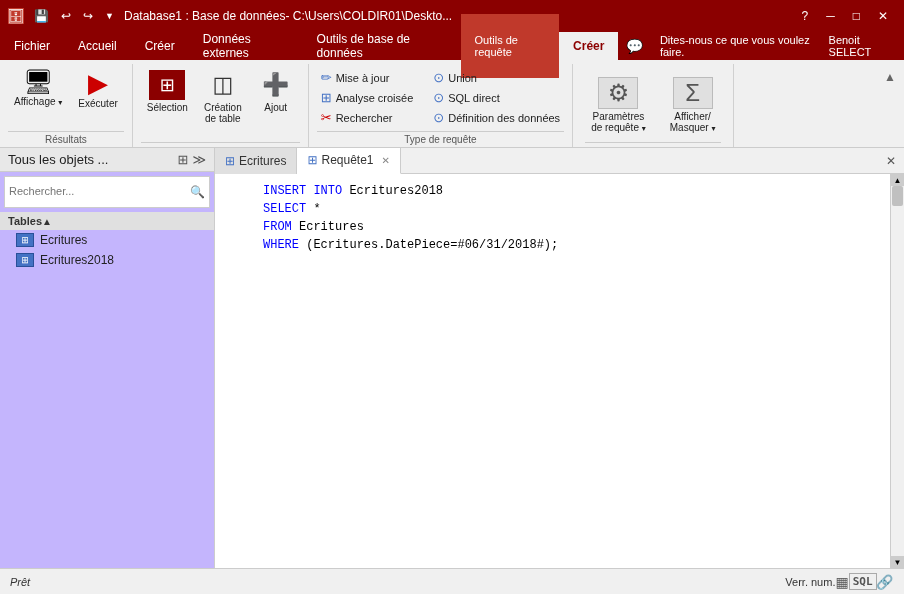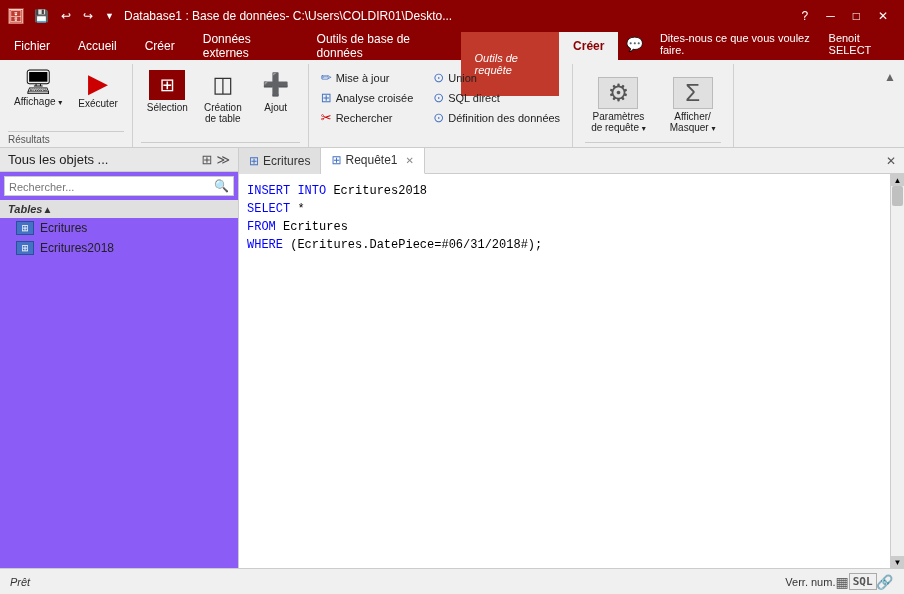--- a/index.html
+++ b/index.html
@@ -27,7 +27,7 @@
     .ribbon-tabs {
       background: #8B0000;
       display: flex;
-      align-items: flex-start;
+      align-items: center;
       padding: 0 0 0 0;
       height: 28px;
     }

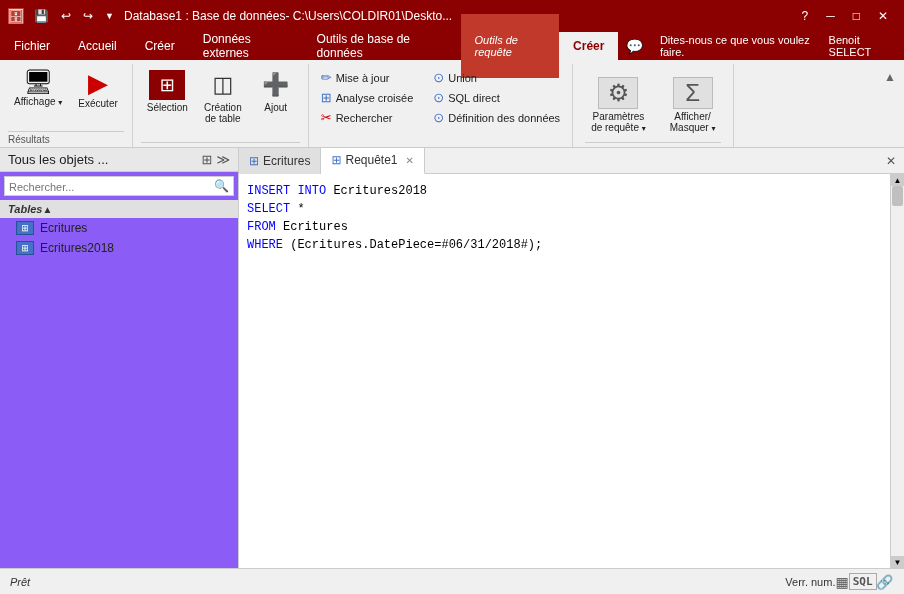--- a/index.html
+++ b/index.html
@@ -270,7 +270,7 @@
   <div class="ribbon-tab">Données externes</div>
   <div class="ribbon-tab">Outils de base de données</div>
   <div style="margin-left:4px; display:flex; align-items:flex-end;">
-    <div class="ribbon-tab" style="background:#c0392b; color:white; font-size:11px; font-weight:500; padding: 20px 14px; font-style: italic;">Outils de requête</div>
+    <div class="ribbon-tab" style="background:#c0392b; color:white; font-size:11px; font-weight:500; padding: 20px 14px;">Outils de requête</div>
   </div>
   <div class="ribbon-tab creer-active" style="background:#f0f0f0; color:#8B0000; font-weight:600;">Créer</div>
   <div class="ribbon-tabs-right" style="margin-left:auto; display:flex; align-items:center;">

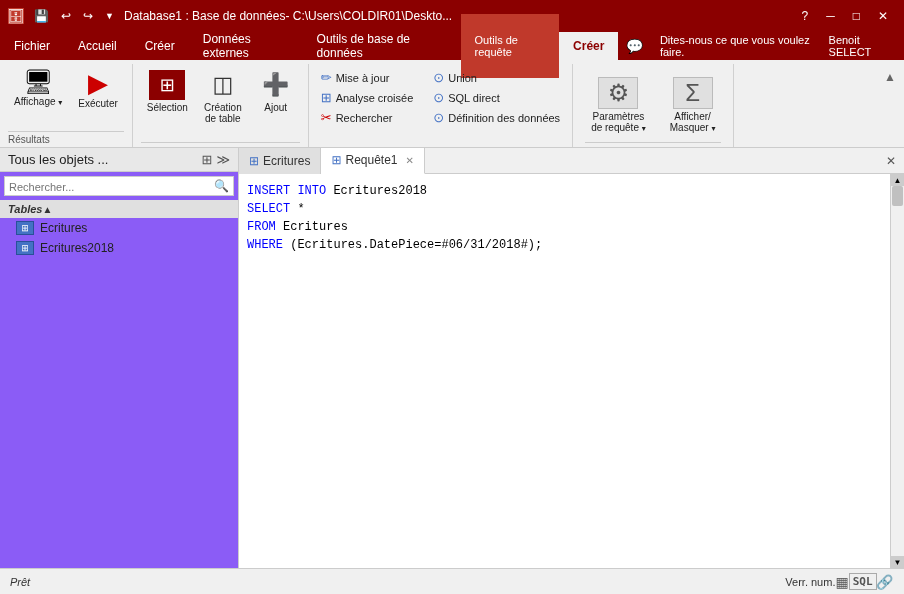--- a/index.html
+++ b/index.html
@@ -73,7 +73,7 @@
     .ribbon-group-label {
       font-size: 10px;
       color: #555;
-      text-align: left;
+      text-align: center;
       padding: 2px 0;
       border-top: 1px solid #ccc;
       width: 100%;

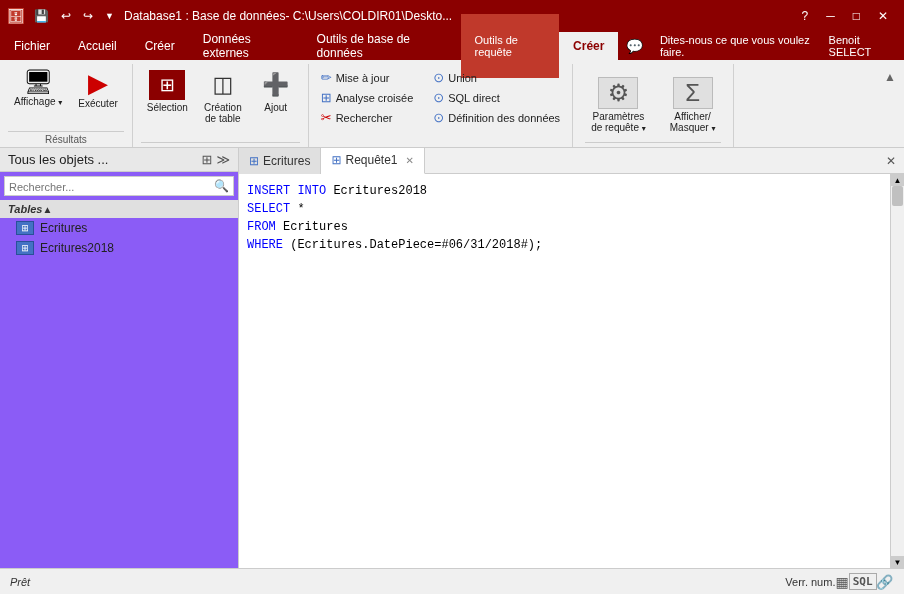--- a/index.html
+++ b/index.html
@@ -345,6 +345,7 @@
         </div>
       </div>
     </div>
+    <div class="ribbon-group-label">Type de requête</div>
   </div>
 
   <div style="display:flex; flex-direction:column; border-right:1px solid #d0d0d0; padding: 4px 12px 0 12px;">

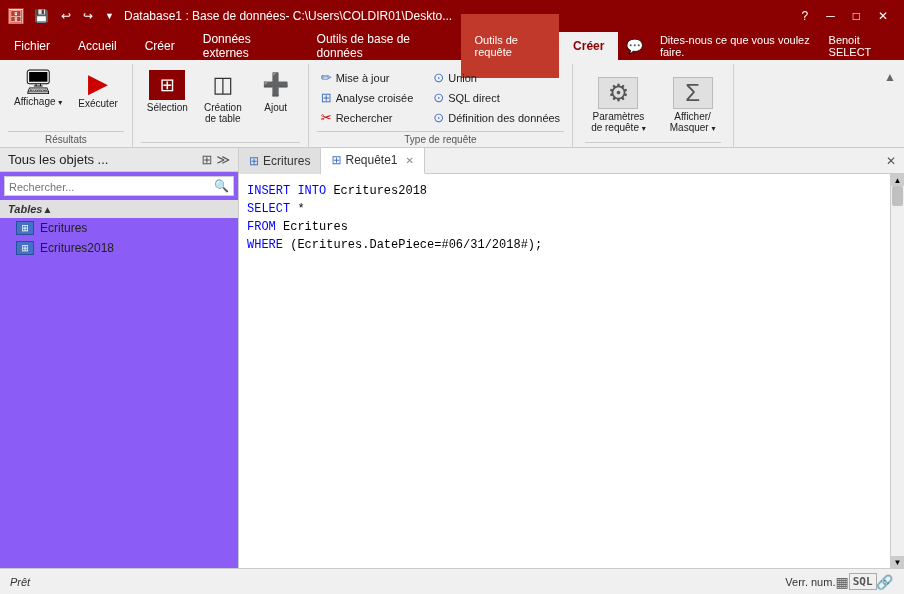--- a/index.html
+++ b/index.html
@@ -129,8 +129,8 @@
 
     
     .left-panel {
-      width: 239px;
-      background: #8b5cf6;
+      width: 215px;
+      background: #c4b5fd;
       border-right: 1px solid #ccc;
       display: flex;
       flex-direction: column;

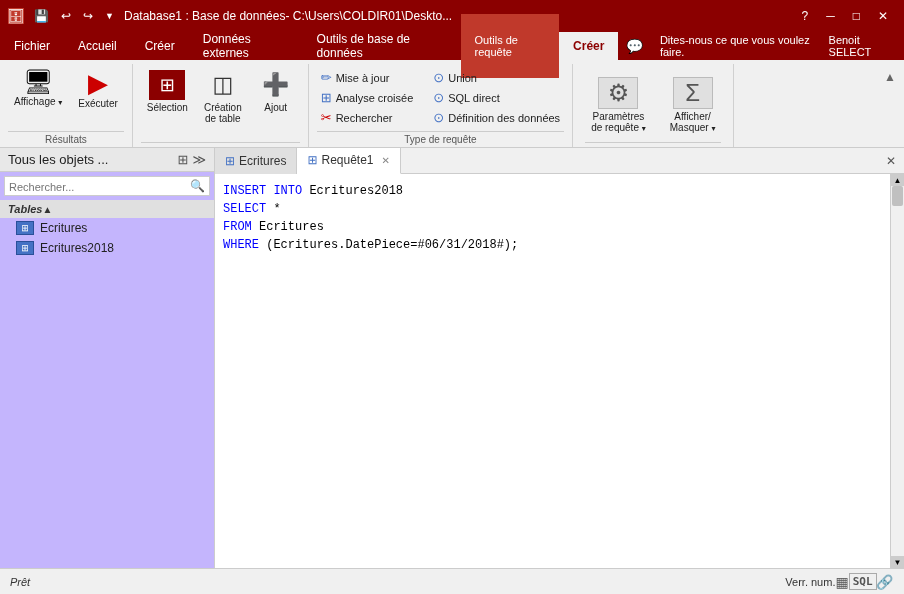--- a/index.html
+++ b/index.html
@@ -148,10 +148,10 @@
     .left-panel-search {
       margin: 4px;
       display: flex;
-      align-items: flex-end;
+      align-items: flex-start;
       border: 1px solid #ccc;
       background: white;
-      padding: 2px 4px;
+      padding: 8px 4px;
     }
     .left-panel-search input {
       border: none; outline: none; font-size: 11px; width: 100%; color: #999;

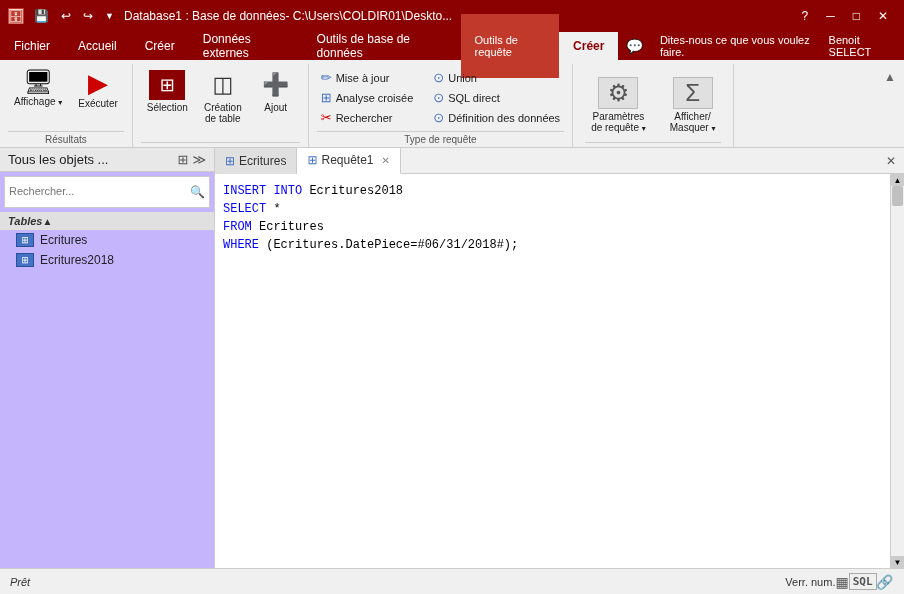--- a/index.html
+++ b/index.html
@@ -232,6 +232,7 @@
       overflow-y: auto;
       line-height: 1.5;
       background: white;
+      margin-left: 40px;
     }
 
     .chevron { font-size: 10px; }

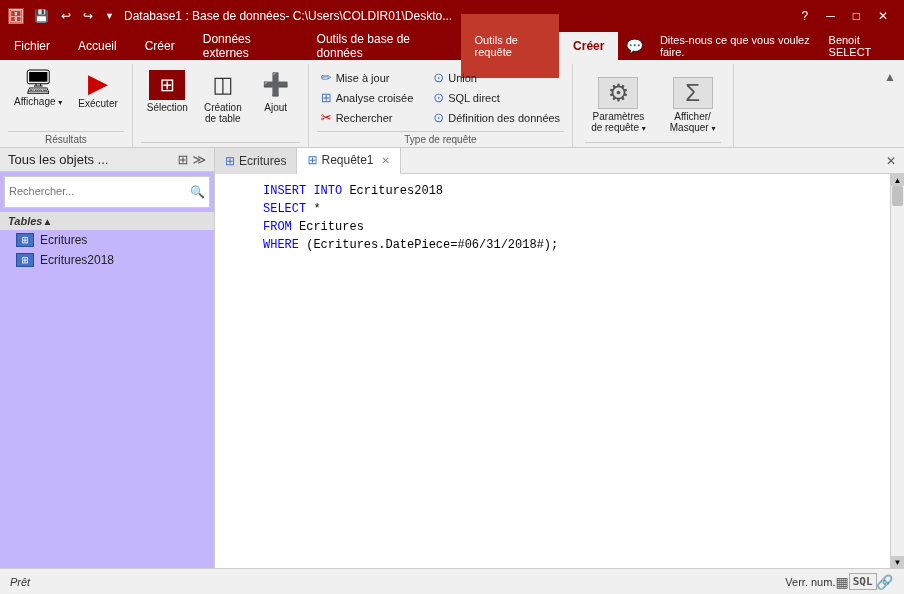--- a/index.html
+++ b/index.html
@@ -167,7 +167,6 @@
       align-items: center;
       justify-content: flex-start;
       cursor: pointer;
-      font-style: italic;
     }
     .table-item {
       display: flex;

